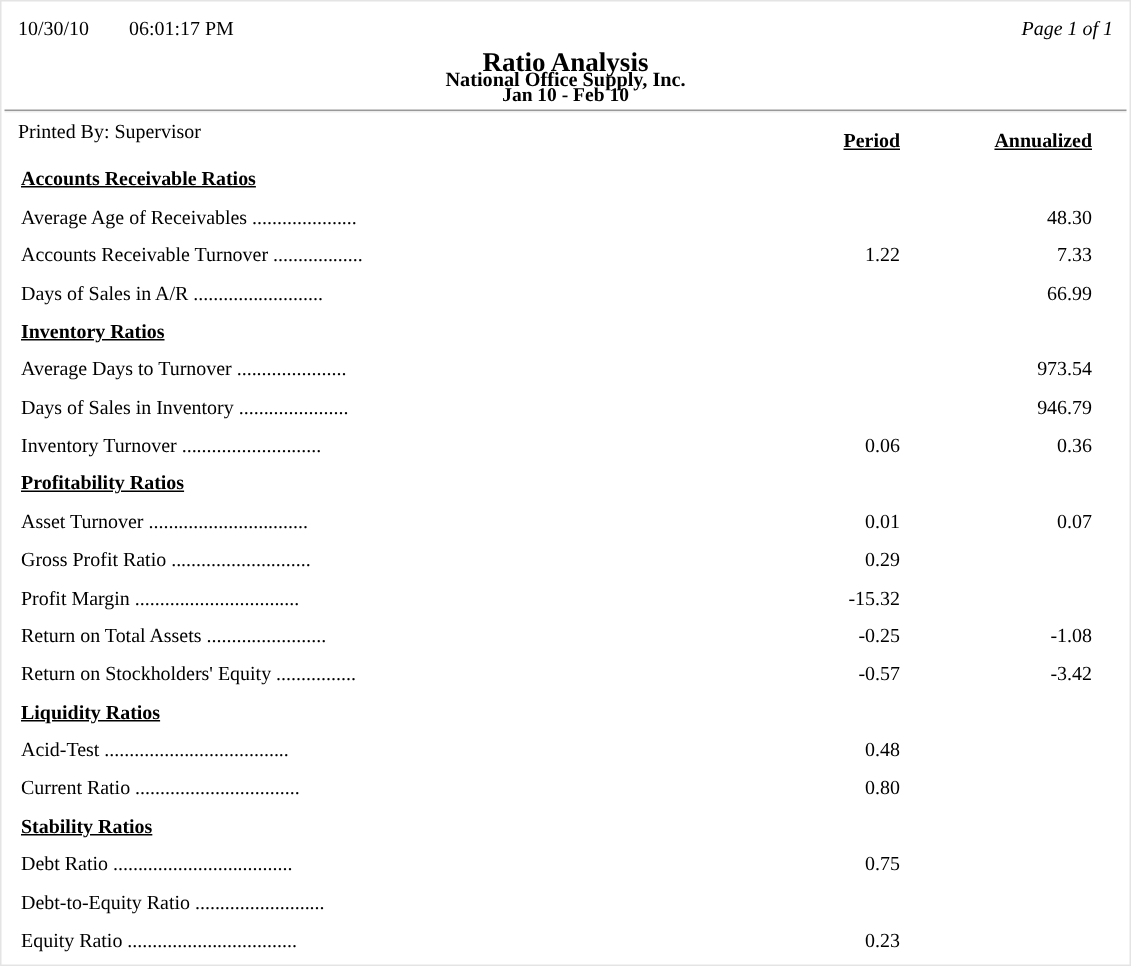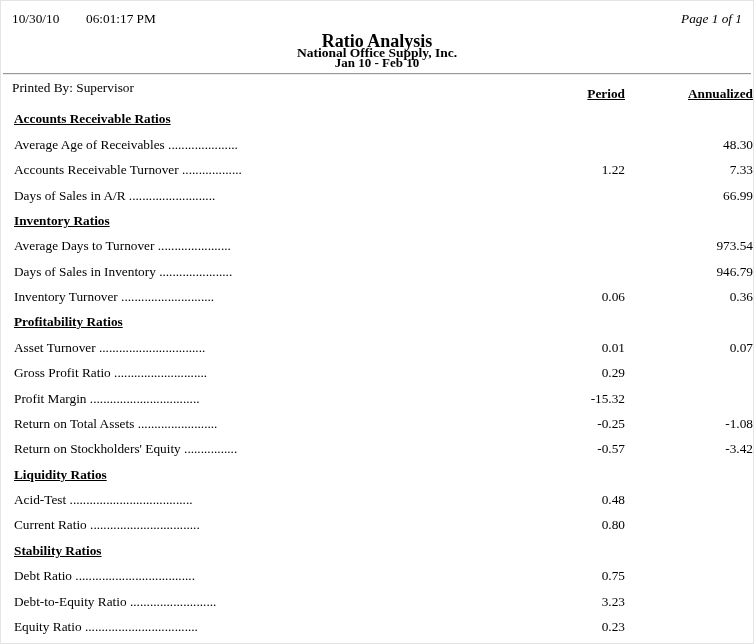--- a/index.html
+++ b/index.html
@@ -35,6 +35,7 @@
     display: flex;
     height: 25.38px;
     line-height: 25.38px;
+    padding-right: 25px;
     white-space: nowrap;
     overflow: hidden;
   }

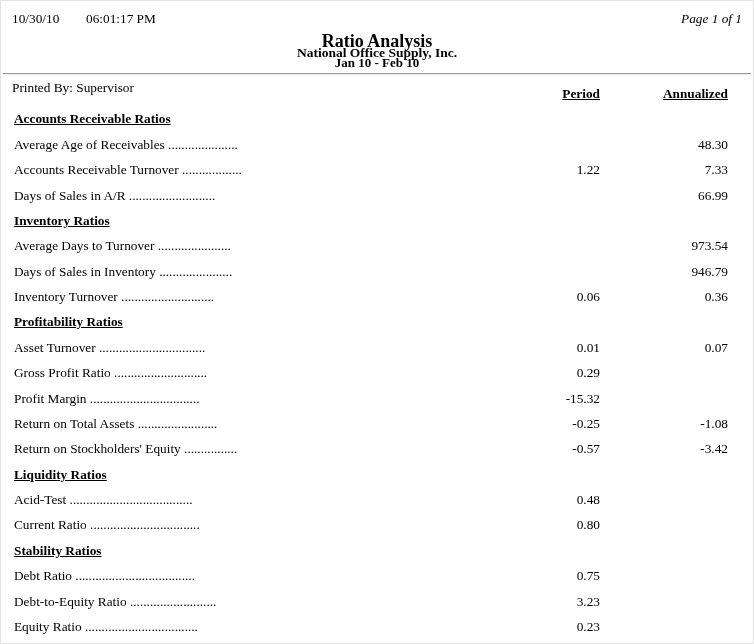--- a/index.html
+++ b/index.html
@@ -163,7 +163,6 @@
       </div>
       <div class="row">
         <div class="c-label">Debt-to-Equity Ratio ..........................</div>
-        <div class="c-period">3.23</div>
         <div class="c-ann"></div>
       </div>
       <div class="row">

